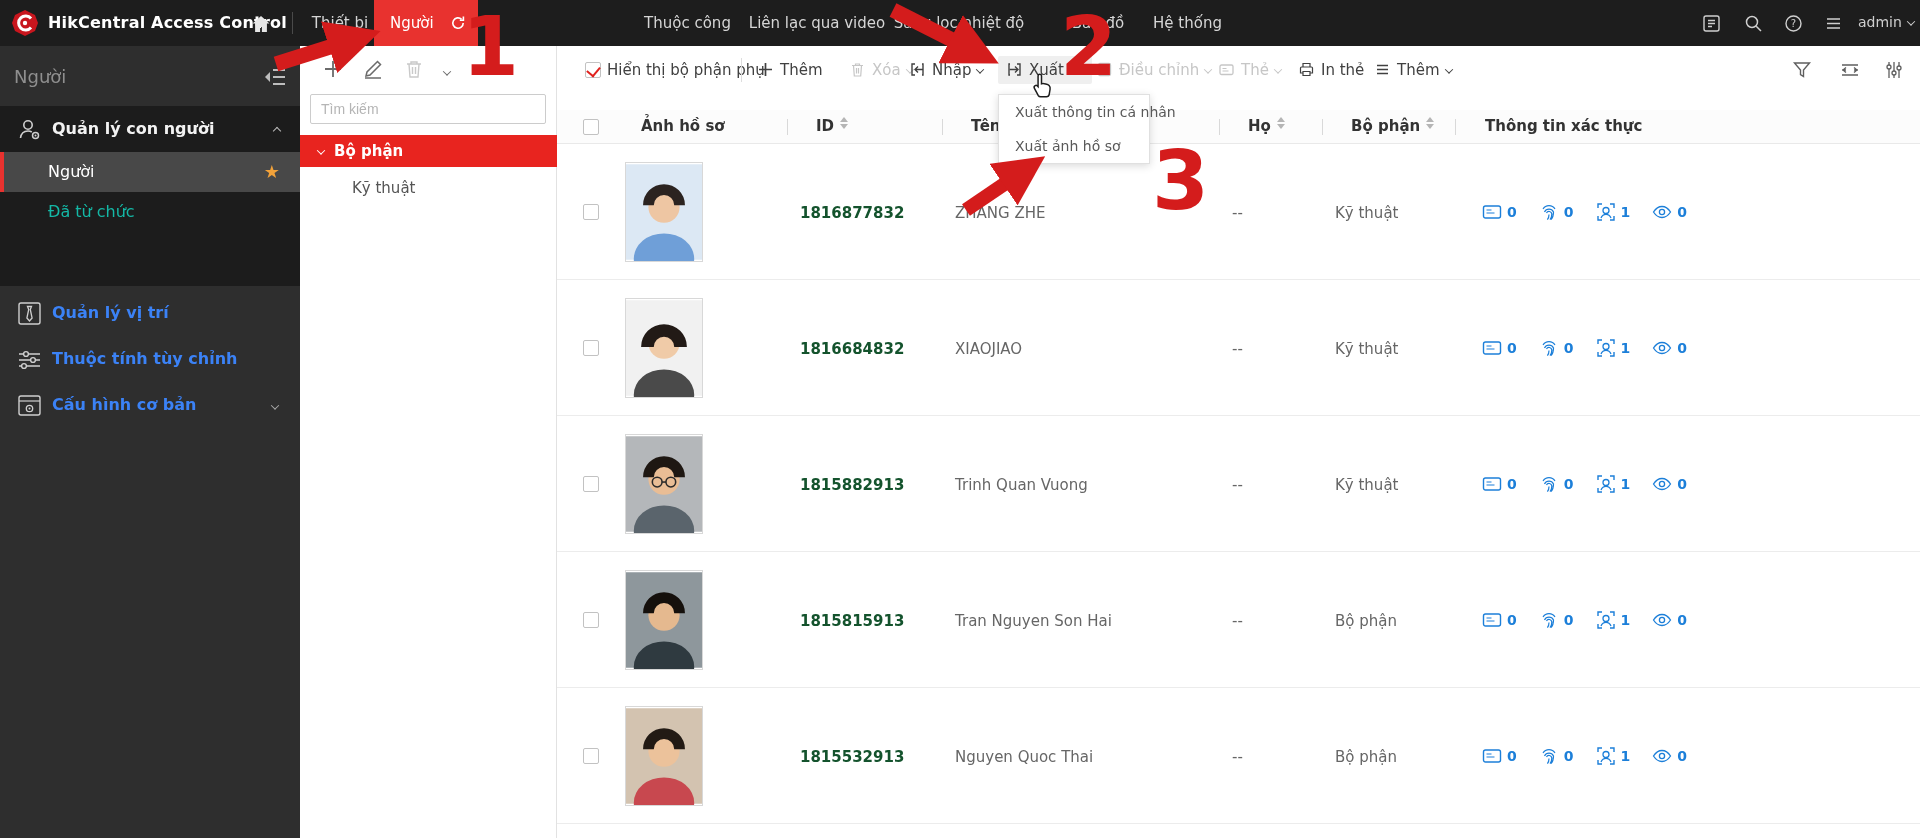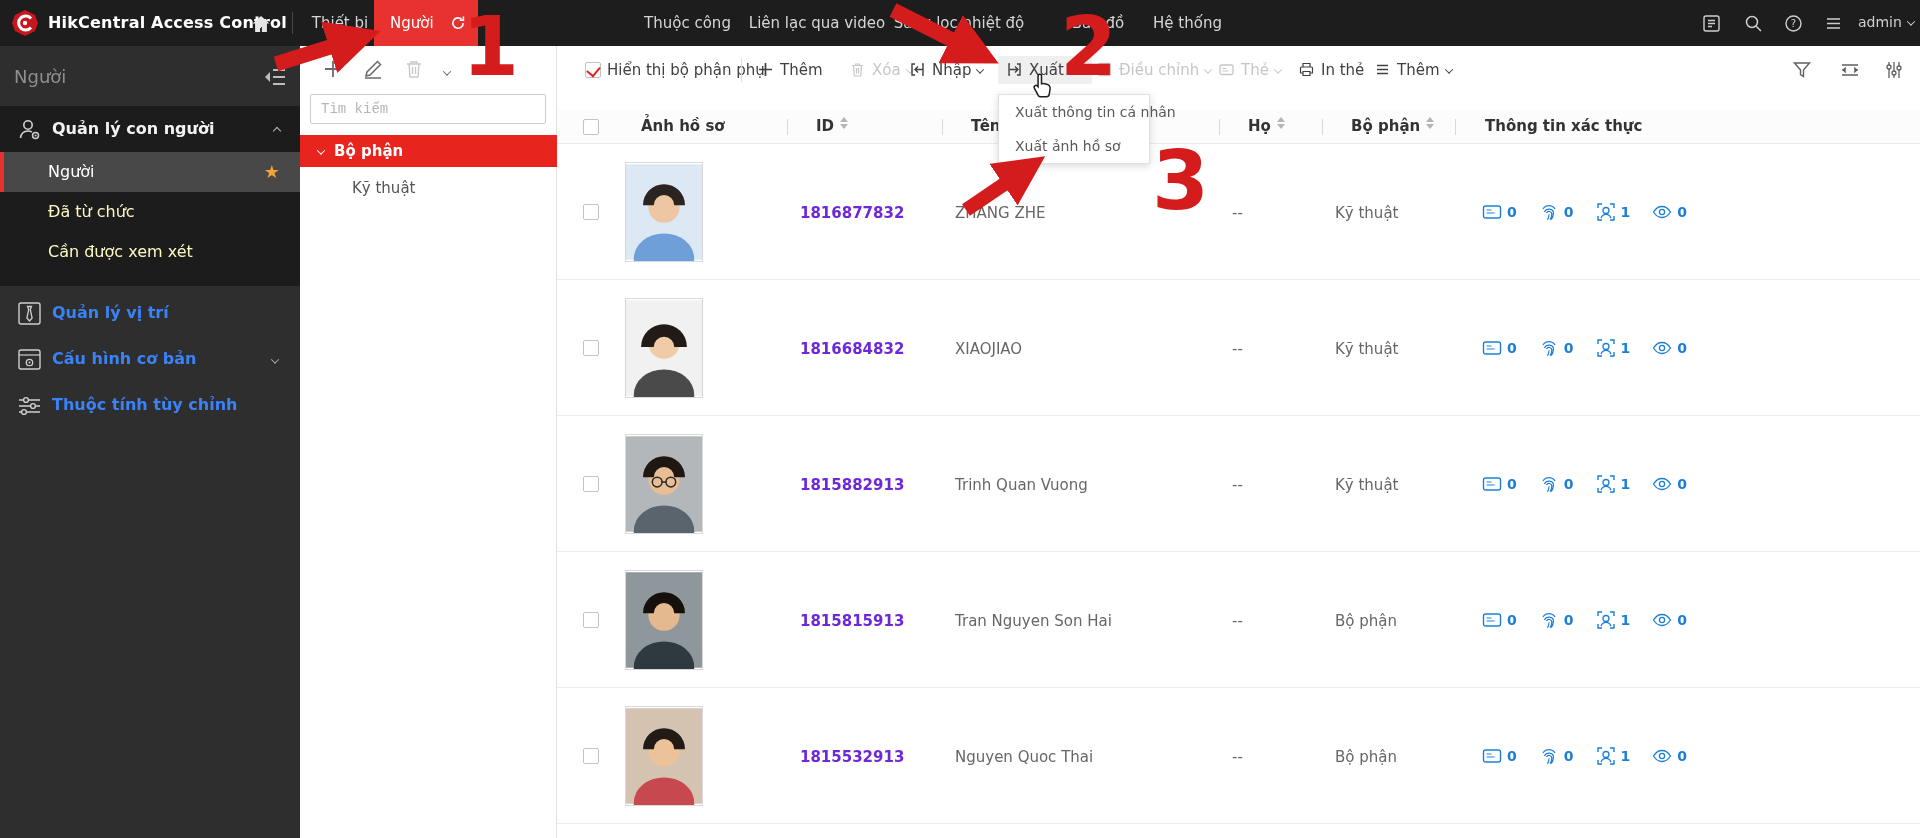--- a/index.html
+++ b/index.html
@@ -54,7 +54,7 @@
   .tp-ic { position:absolute; top:12px; width:22px; height:22px; color:#6b6b6b; cursor:pointer; }
   .tp-ic.disabled { color:#c9c9c9; cursor:default; }
   .tp-add{ left:22px; } .tp-edit{ left:62px; } .tp-del{ left:103px; } .tp-caret{ left:144px; top:16px; width:14px; height:14px; }
-  .tp-search { position:absolute; left:10px; top:48px; width:236px; height:30px; border:1px solid #ccc; border-radius:2px; font-size:14px; padding:0 10px; color:#444; font-family:Liberation Mono, monospace; }
+  .tp-search { position:absolute; left:10px; top:48px; width:236px; height:30px; border:1px solid #ccc; border-radius:2px; font-size:14px; padding:0 10px; color:#444; font-family:Liberation Sans, sans-serif; }
   .tp-search::placeholder { color:#b5b5b5; }
   .tree-root { position:absolute; left:0; top:89px; width:257px; height:32px; background:#e8241f; color:#fff; font-size:15px; font-weight:bold; line-height:32px; cursor:pointer; }
   .tree-root .chev { margin:0 10px 0 18px; }

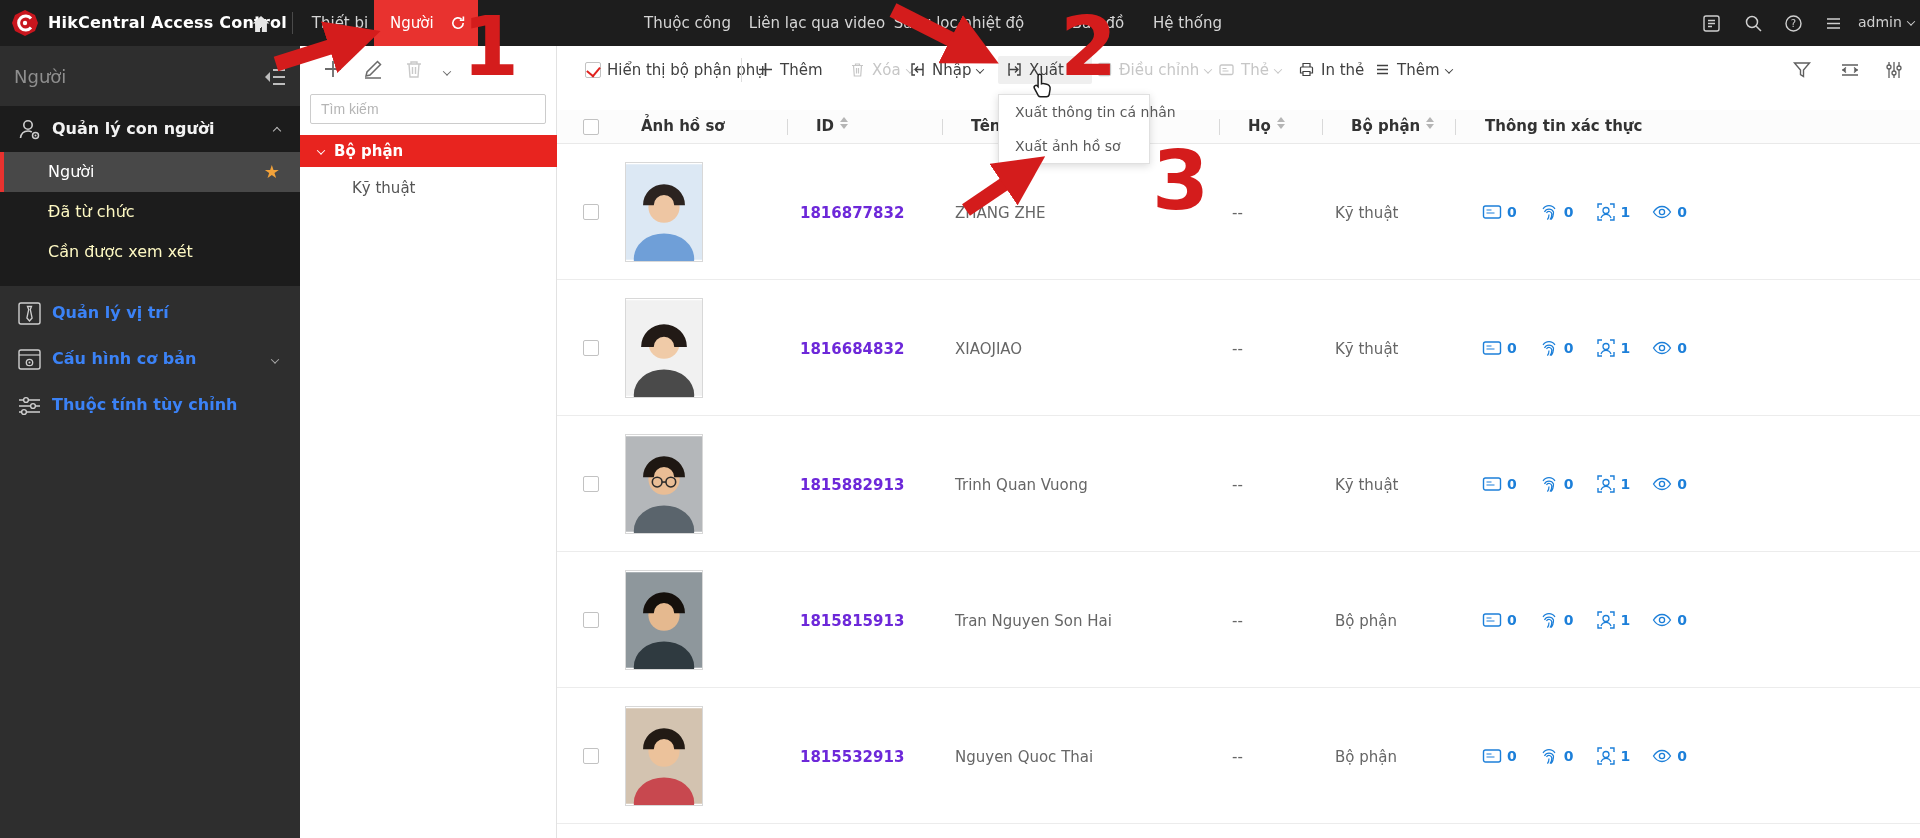--- a/index.html
+++ b/index.html
@@ -40,7 +40,7 @@
   .sb-row .sb-label { position:absolute; left:52px; }
   .sb-grp-head { color:#f2f2f2; font-weight:bold; }
   .sb-grp-head .chev { position:absolute; right:20px; top:22px; color:#bbb; }
-  .sb-item { height:40px; line-height:40px; color:#fef9c3; }
+  .sb-item { height:40px; line-height:40px; color:#14b8a6; }
   .sb-item .sb-label { left:48px; }
   .sb-item.active { background:#484848; color:#fff; border-left:4px solid #e8322f; }
   .sb-item.active .sb-label { left:44px; }

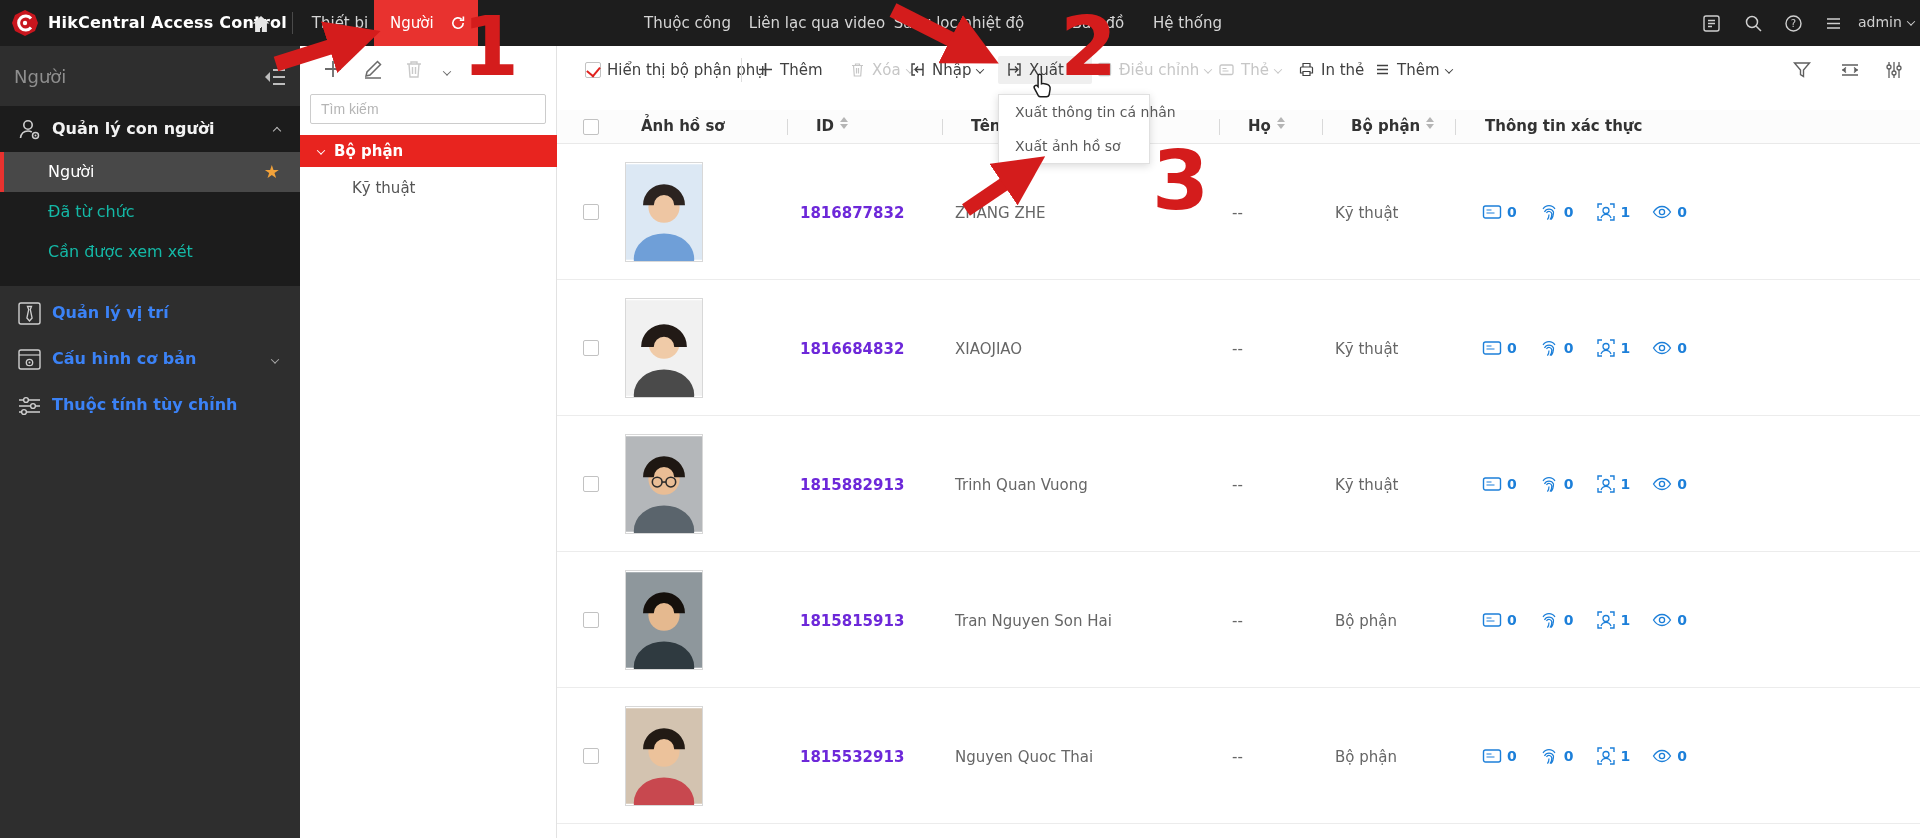--- a/index.html
+++ b/index.html
@@ -92,7 +92,7 @@
   .trow .cb { position:absolute; left:26px; top:60px; }
   .photo { position:absolute; left:68px; top:18px; width:78px; height:100px; border:1px solid #d8d8d8; }
   .cell { position:absolute; top:60px; }
-  .cell.id { left:243px; color:#6d28d9; font-weight:bold; cursor:pointer; }
+  .cell.id { left:243px; color:#14532d; font-weight:bold; cursor:pointer; }
   .cell.nm { left:398px; } .cell.ho { left:675px; } .cell.dp { left:778px; }
   .creds { position:absolute; left:925px; top:58px; display:flex; gap:22px; color:#1c7fd9; font-size:14px; font-weight:bold; }
   .cred { display:flex; align-items:center; gap:5px; }

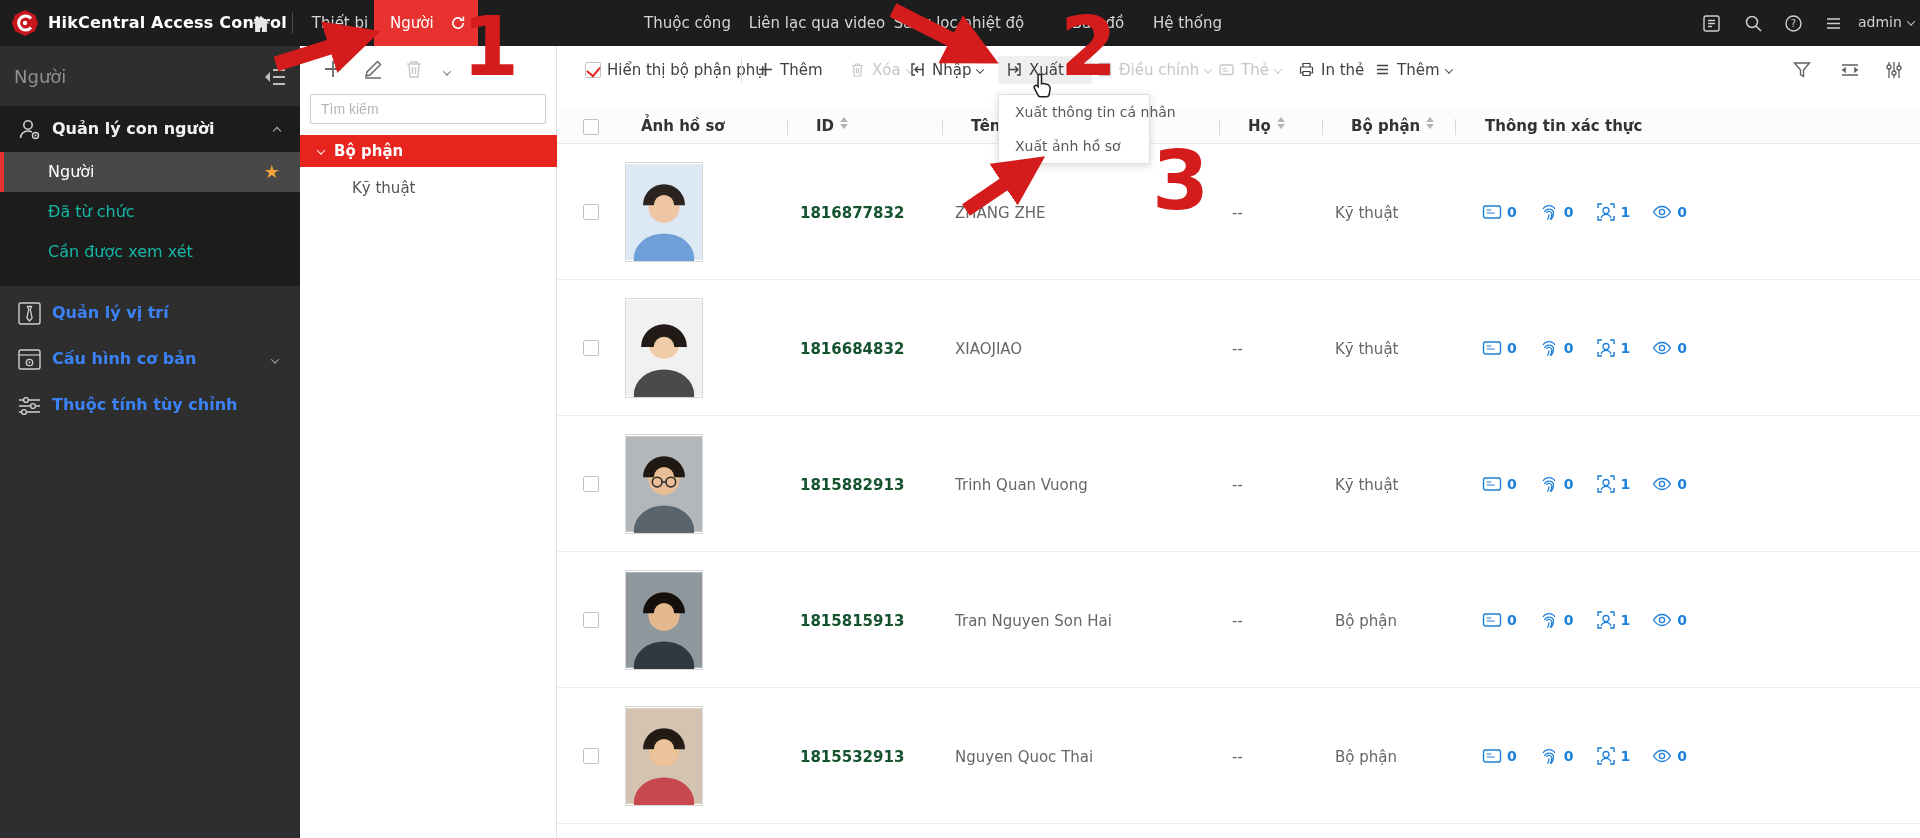--- a/index.html
+++ b/index.html
@@ -184,9 +184,6 @@
       <div class="sb-row sb-item">
         <span class="sb-label">Đã từ chức</span>
       </div>
-      <div class="sb-row sb-item">
-        <span class="sb-label">Cần được xem xét</span>
-      </div>
     </div>
 
     <div class="sb-nav">

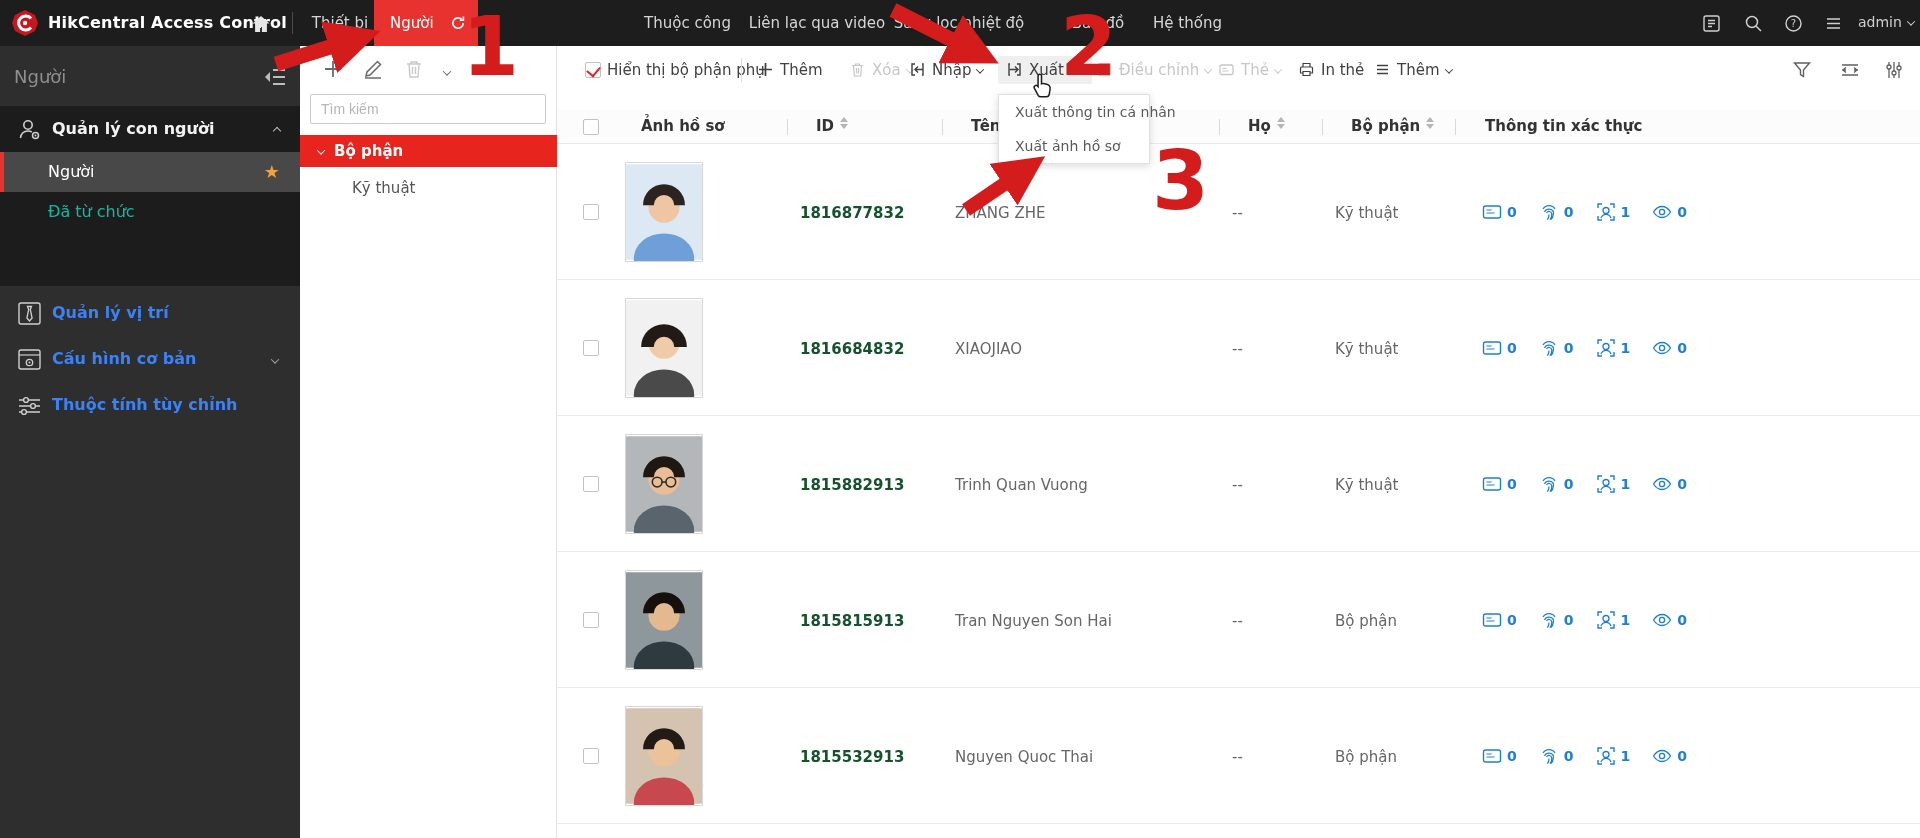--- a/index.html
+++ b/index.html
@@ -196,6 +196,15 @@
       </div>
       <div class="sb-row">
         <svg class="sb-ic" viewBox="0 0 25 25">
+          <path d="M2 7h21M2 13h21M2 19h21" stroke="currentColor" stroke-width="1.4"></path>
+          <circle cx="9" cy="7" r="2.4" fill="#2e2e2e" stroke="currentColor" stroke-width="1.4"></circle>
+          <circle cx="16" cy="13" r="2.4" fill="#2e2e2e" stroke="currentColor" stroke-width="1.4"></circle>
+          <circle cx="7" cy="19" r="2.4" fill="#2e2e2e" stroke="currentColor" stroke-width="1.4"></circle>
+        </svg>
+        <span class="sb-label">Thuộc tính tùy chỉnh</span>
+      </div>
+      <div class="sb-row">
+        <svg class="sb-ic" viewBox="0 0 25 25">
           <rect x="2" y="3" width="21" height="19" rx="2" fill="none" stroke="currentColor" stroke-width="1.4"></rect>
           <path d="M2 8h21" stroke="currentColor" stroke-width="1.2"></path>
           <circle cx="12.5" cy="15.5" r="3.2" fill="none" stroke="currentColor" stroke-width="1.3"></circle>
@@ -203,15 +212,6 @@
         </svg>
         <span class="sb-label">Cấu hình cơ bản</span>
         <span class="chev"></span>
-      </div>
-      <div class="sb-row">
-        <svg class="sb-ic" viewBox="0 0 25 25">
-          <path d="M2 7h21M2 13h21M2 19h21" stroke="currentColor" stroke-width="1.4"></path>
-          <circle cx="9" cy="7" r="2.4" fill="#2e2e2e" stroke="currentColor" stroke-width="1.4"></circle>
-          <circle cx="16" cy="13" r="2.4" fill="#2e2e2e" stroke="currentColor" stroke-width="1.4"></circle>
-          <circle cx="7" cy="19" r="2.4" fill="#2e2e2e" stroke="currentColor" stroke-width="1.4"></circle>
-        </svg>
-        <span class="sb-label">Thuộc tính tùy chỉnh</span>
       </div>
     </div>
   </aside>

